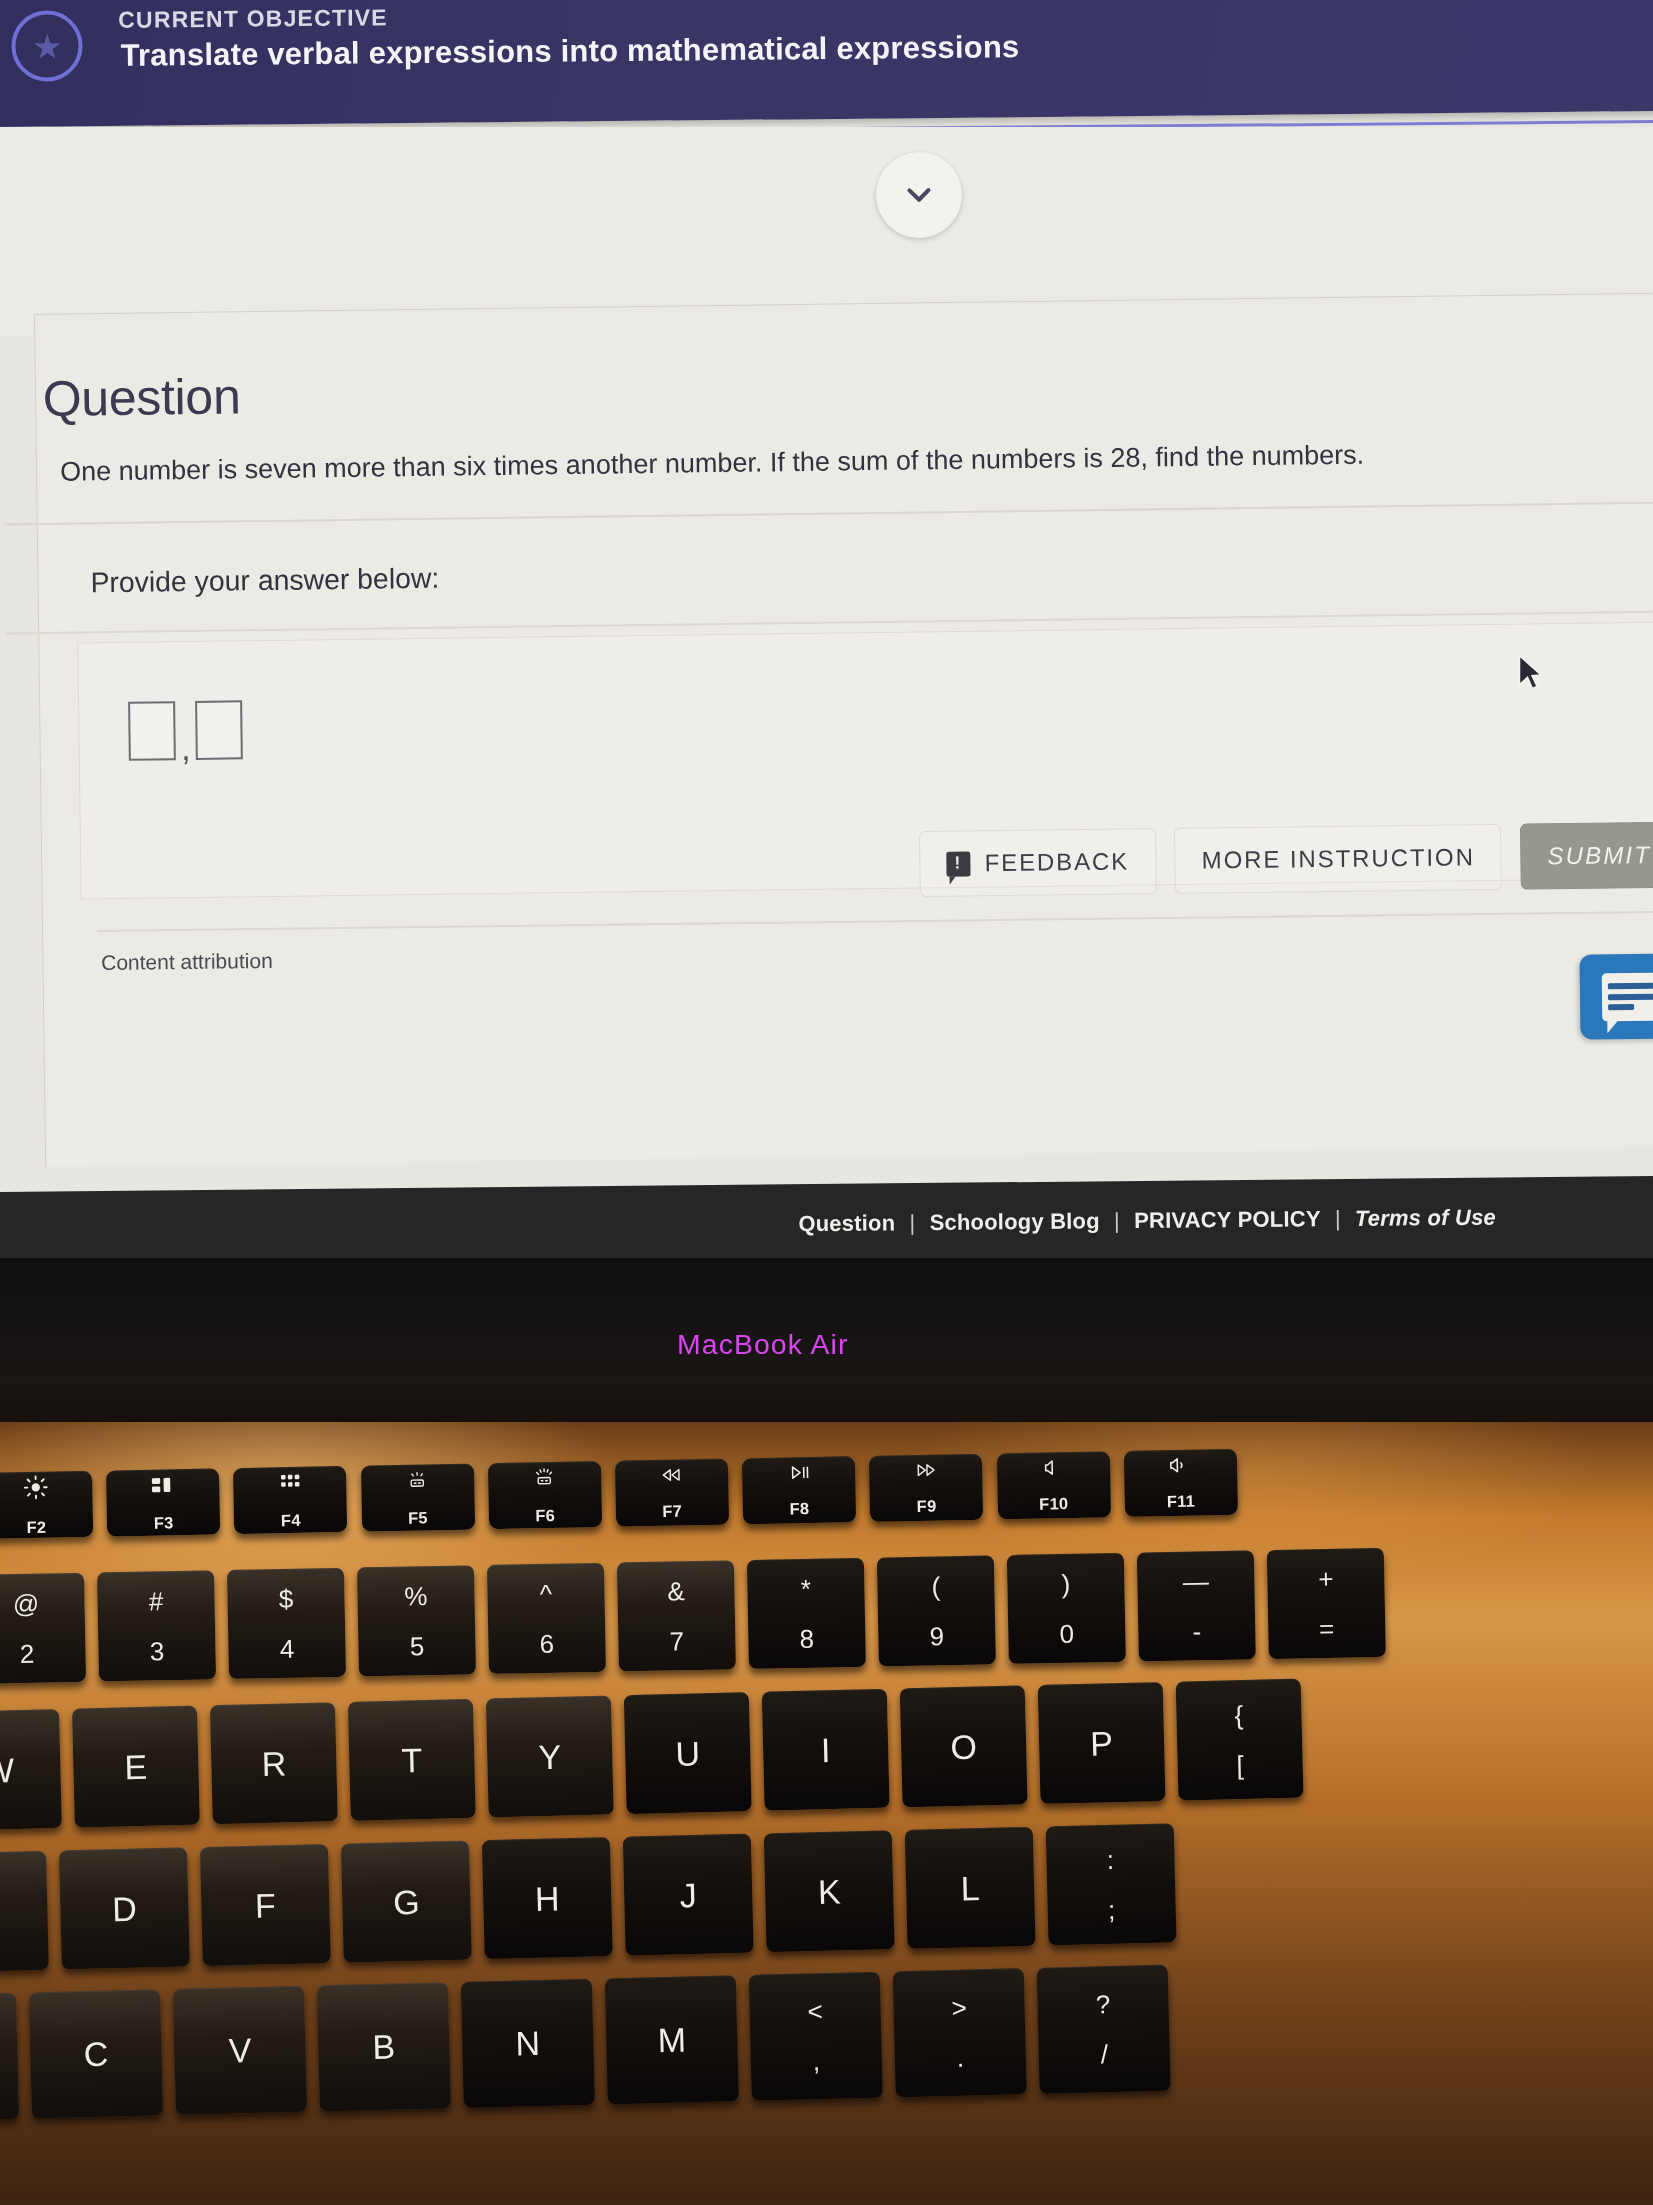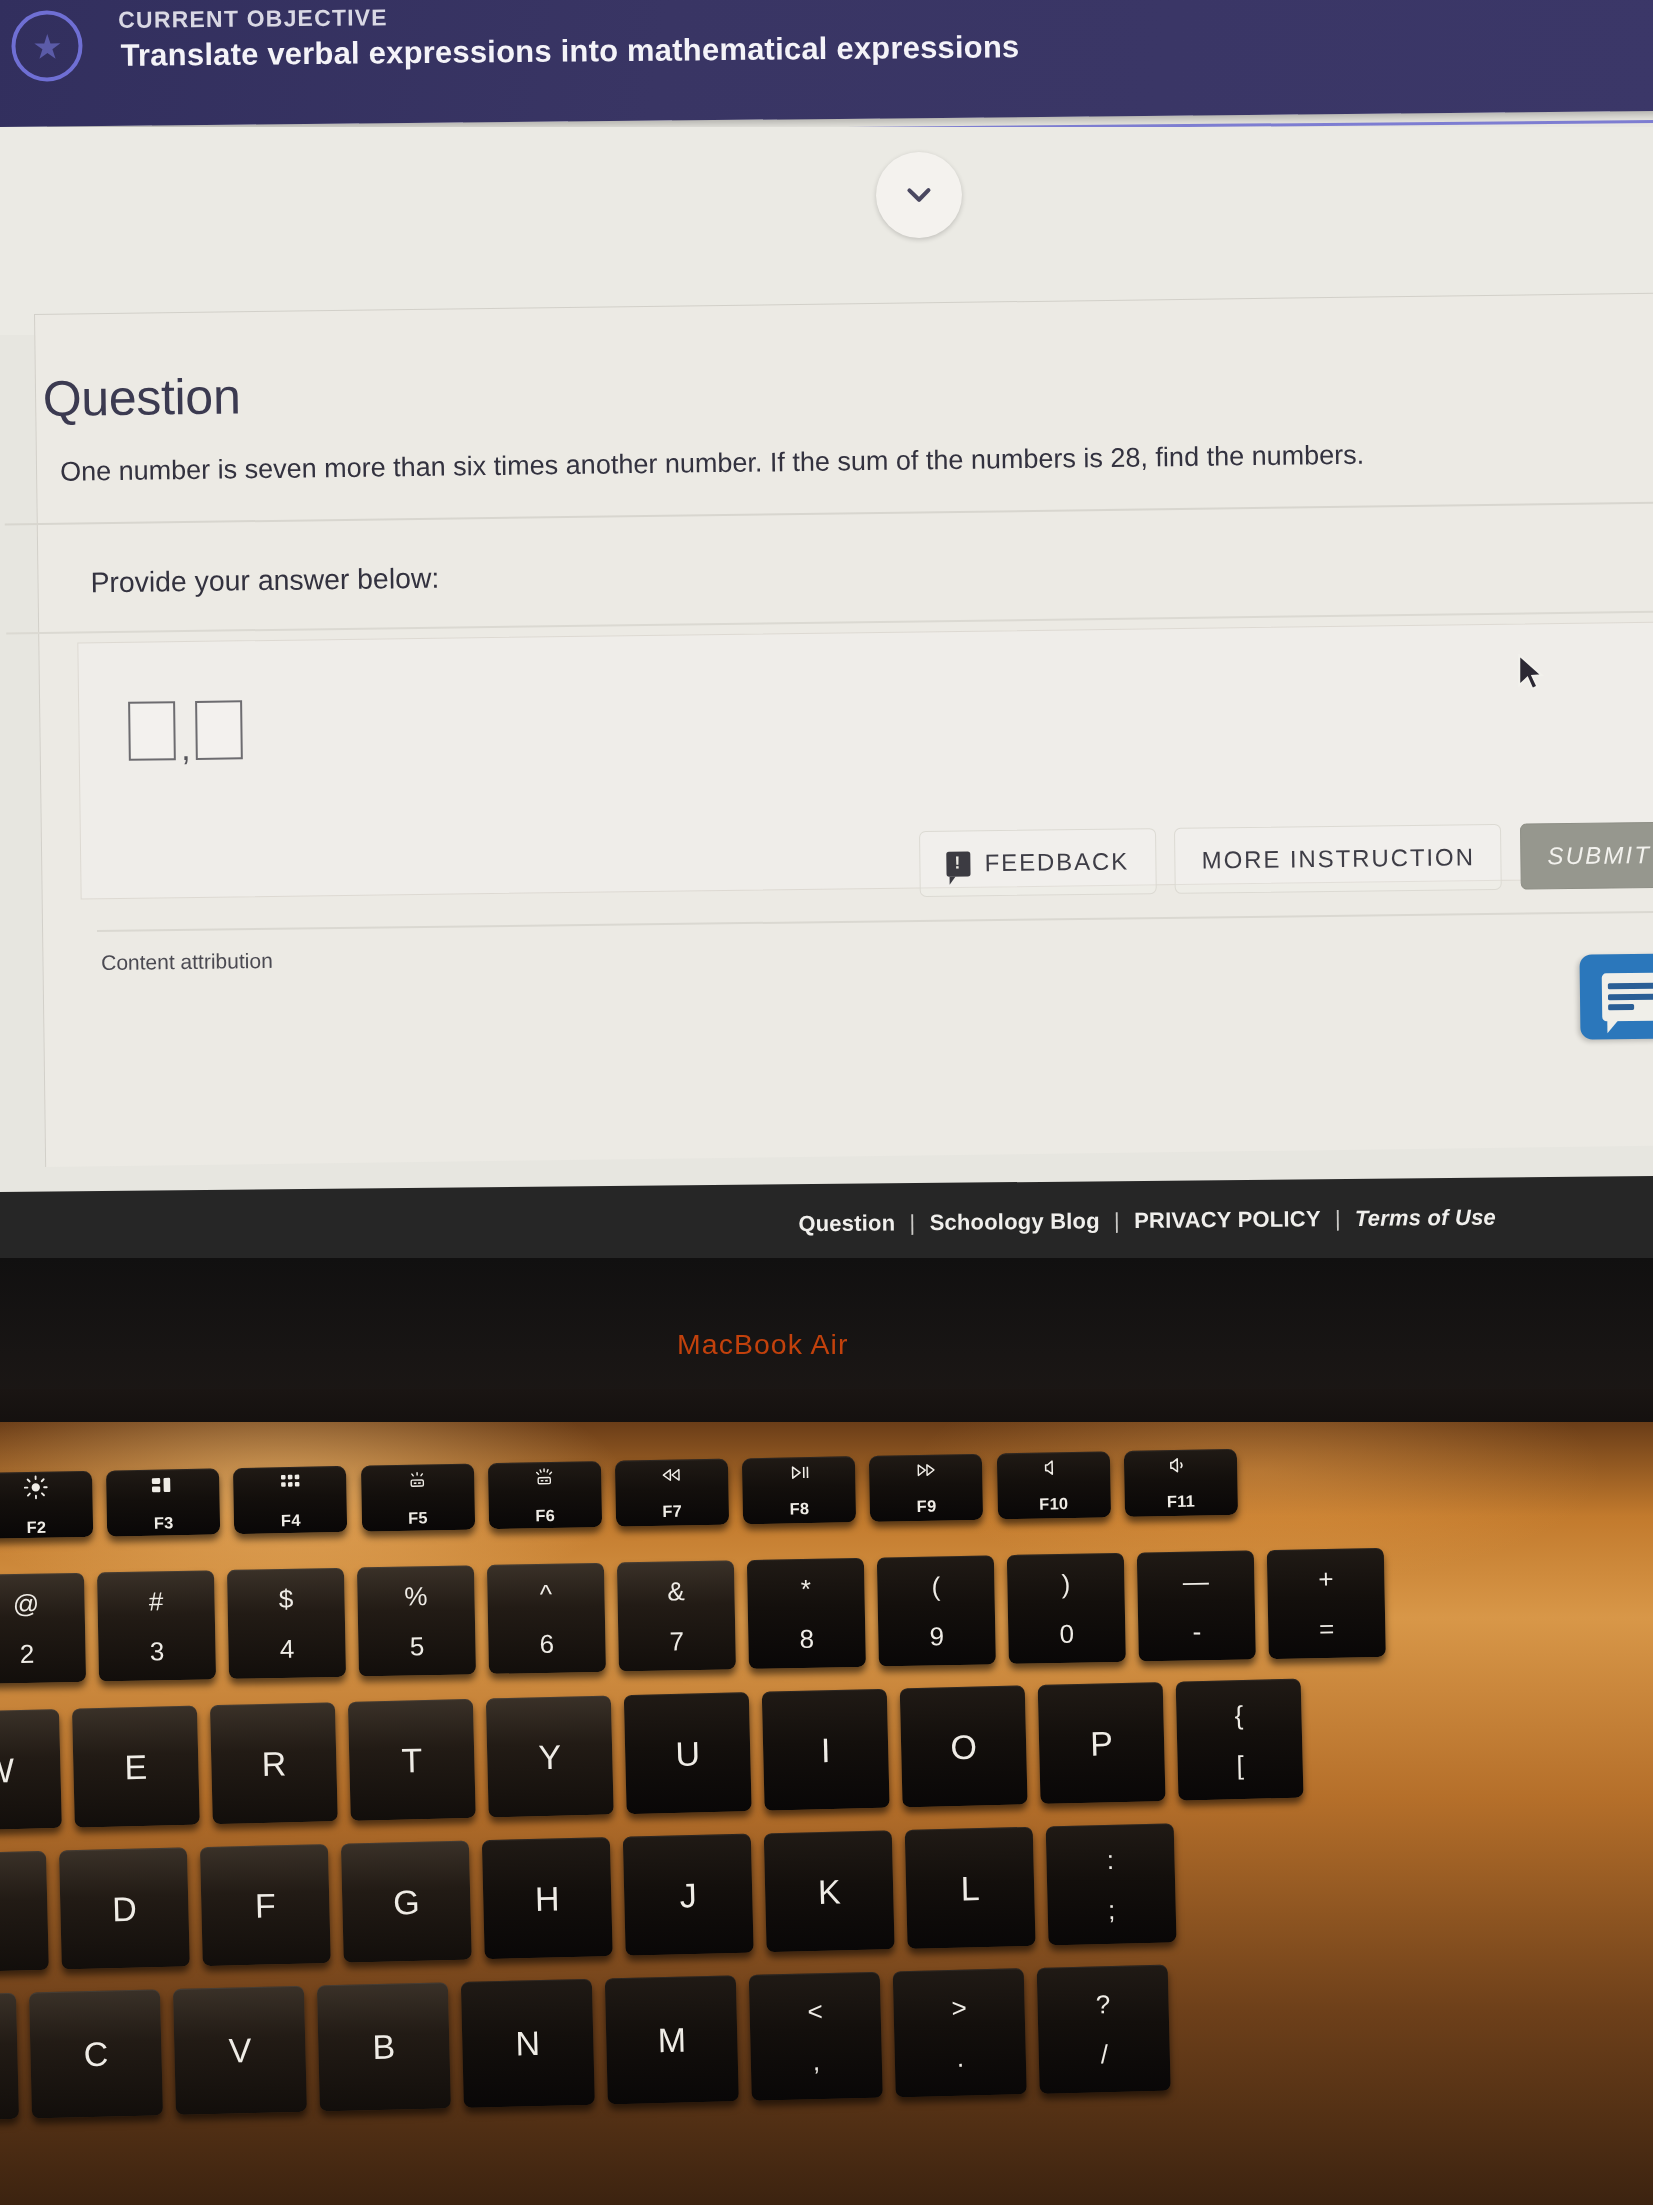--- a/index.html
+++ b/index.html
@@ -196,7 +196,7 @@
   }
   .mba-logo {
     position: absolute; left: 677px; top: 1328px;
-    font-size: 28.4px; color: #c2410c; letter-spacing: 1.1px;
+    font-size: 28.4px; color: #d946ef; letter-spacing: 1.1px;
     font-family: "Liberation Sans", sans-serif;
   }
   .hinge {

